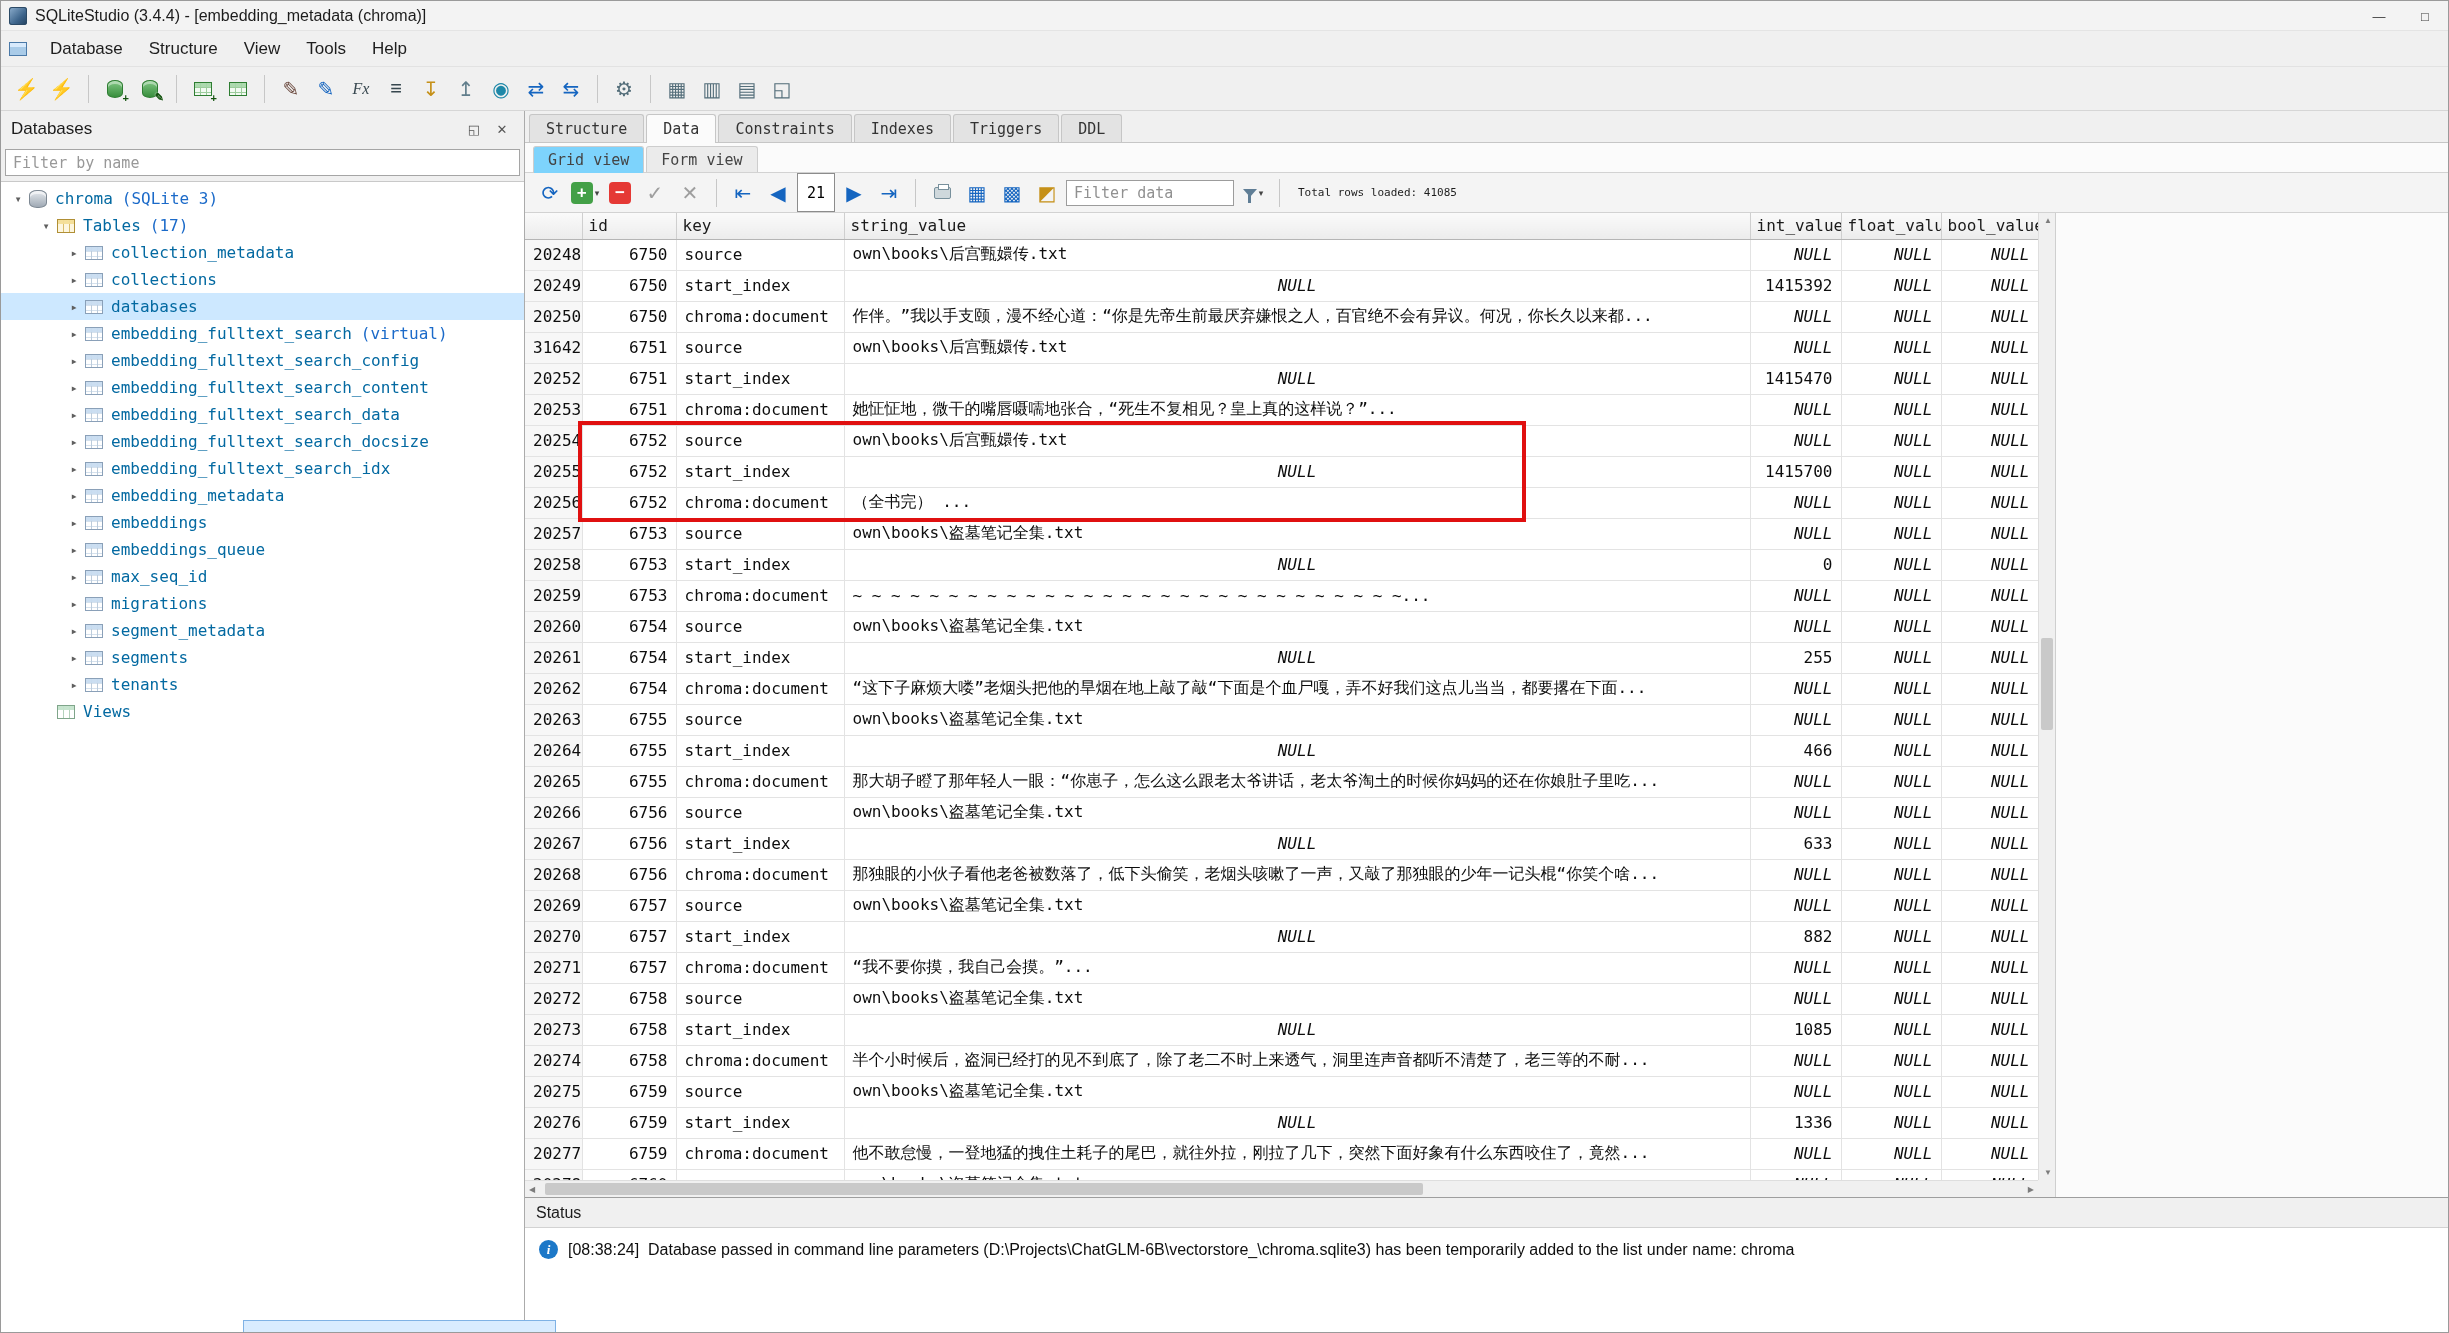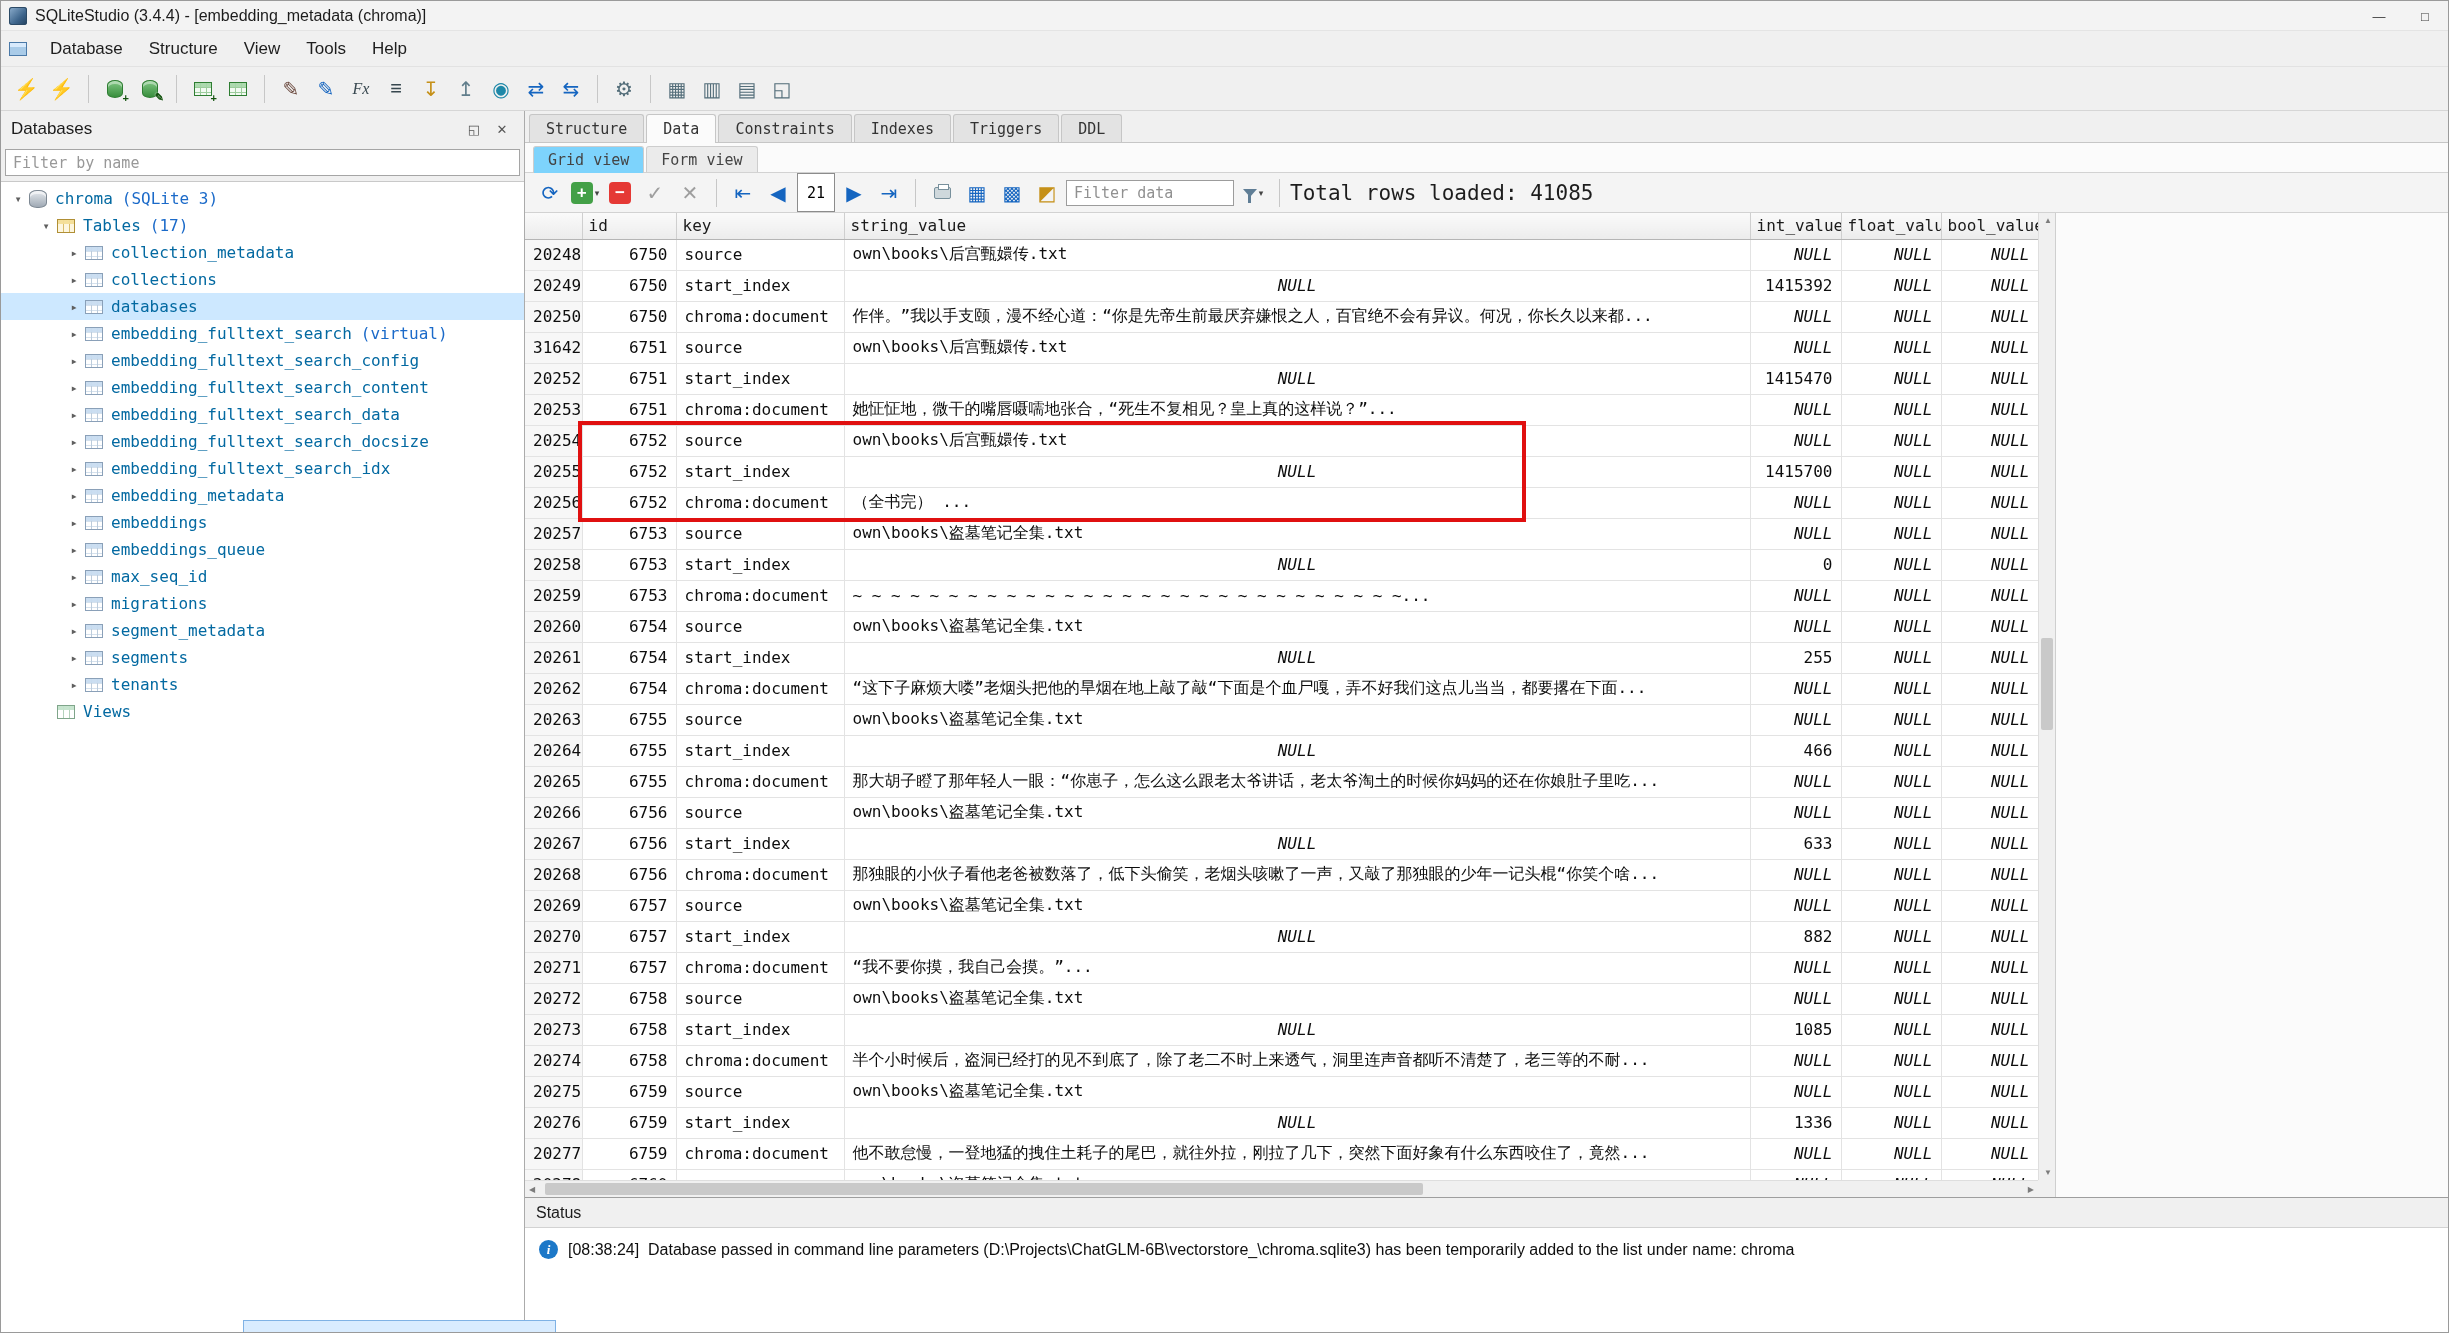--- a/index.html
+++ b/index.html
@@ -61,7 +61,7 @@
   .tb-pagebox { min-width:38px; height:39px; border:1px solid #8c8c8c; background:#fff; padding:0 6px;
                 display:inline-flex; align-items:center; justify-content:center; font-size:15px;
                 font-family:"DejaVu Sans Mono",monospace; }
-  .tb-label { font-family:"DejaVu Sans Mono",monospace; font-size:21px; color:#1d1d1d; 
+  .tb-label { font-family:"DejaVu Sans Mono",monospace; font-size:11px; color:#1d1d1d; margin-left:8px;
               white-space:nowrap; }
 
   

